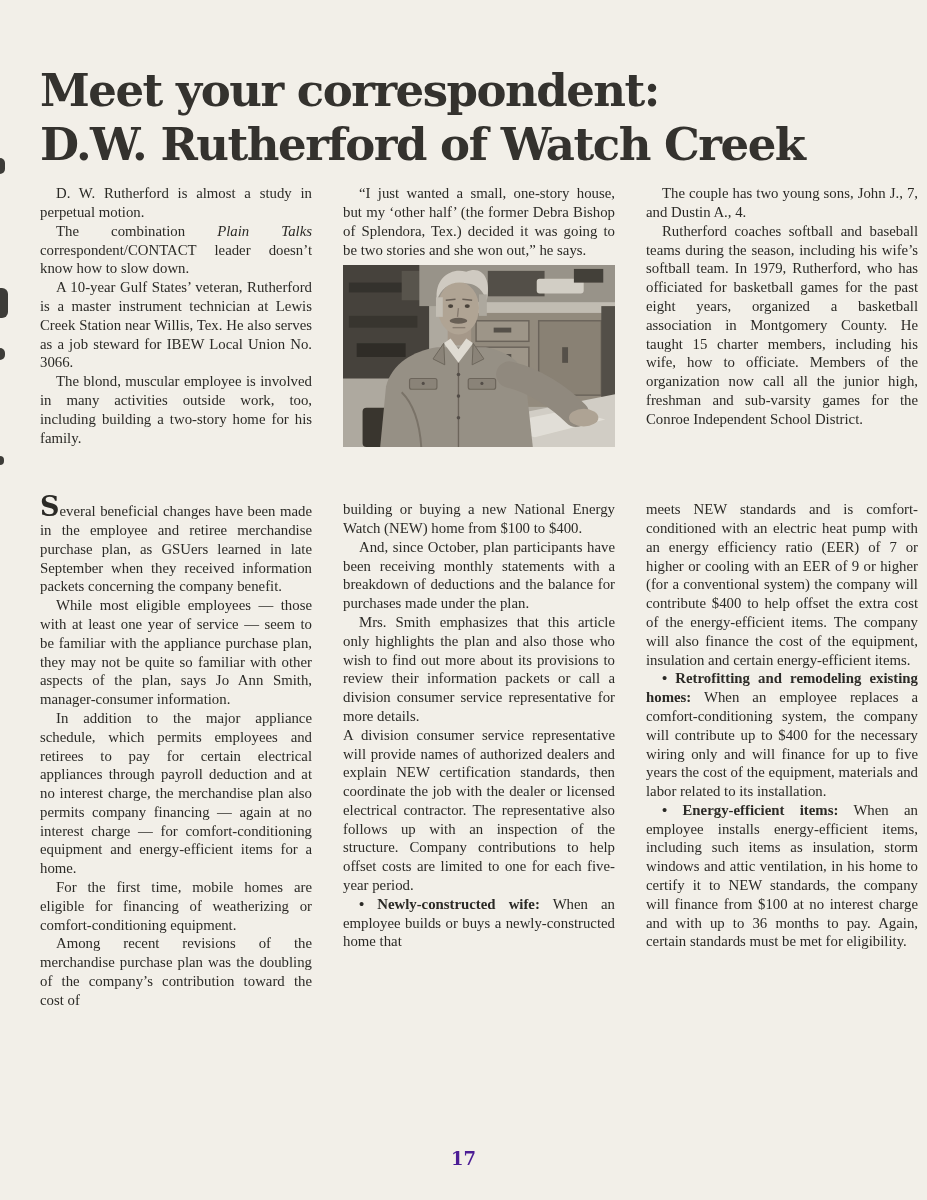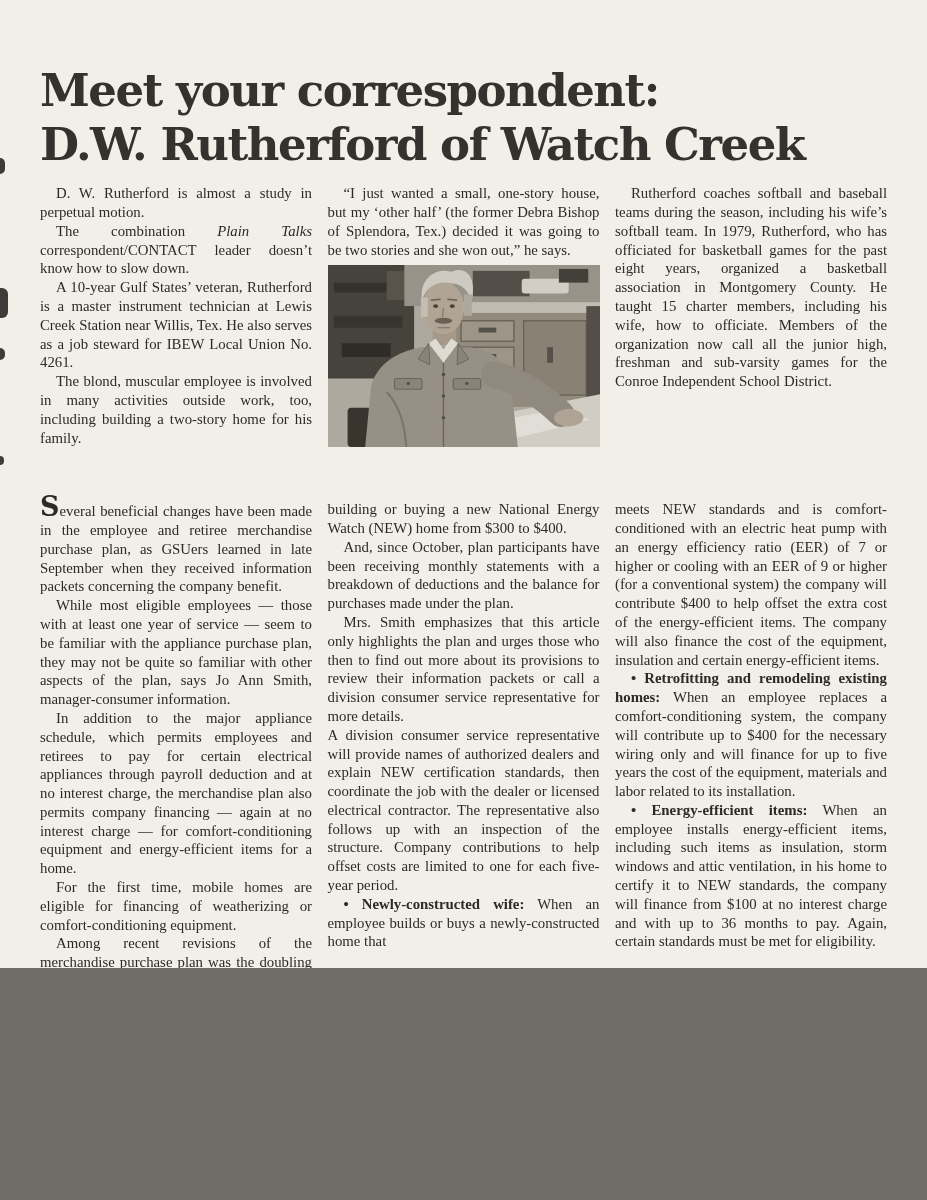--- a/index.html
+++ b/index.html
@@ -4,7 +4,7 @@
 <style>
   html,body { margin:0; padding:0; background:#6f6d68; }
   .page {
-    position:relative; width:927px; height:968px; margin:0 auto;
+    position:relative; width:927px; height:1200px; margin:0 auto;
     background:#f2efe8; overflow:hidden;
     font-family:"Liberation Serif", serif; color:#2b2a26;
   }

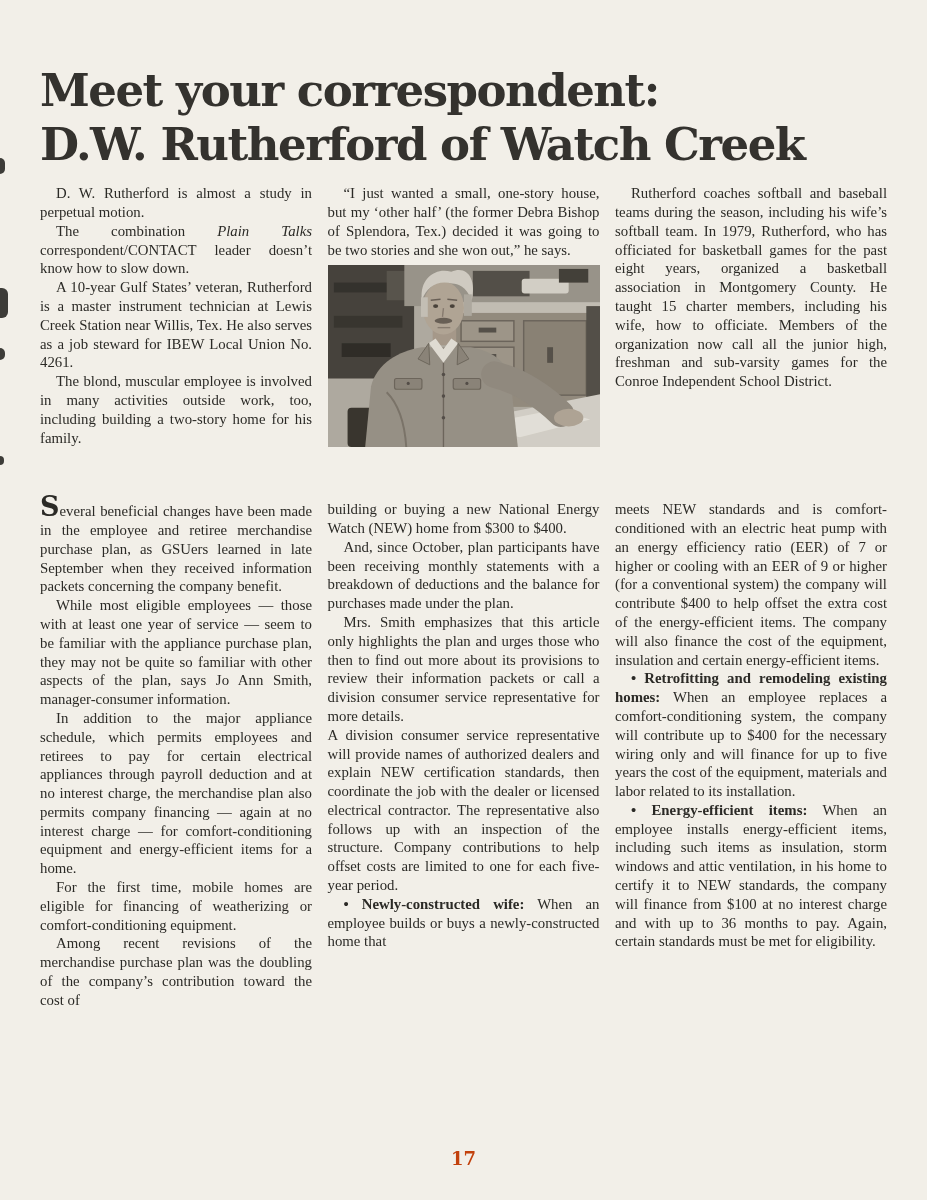--- a/index.html
+++ b/index.html
@@ -15,7 +15,7 @@
   }
   .headline-1 { font-size:45px; line-height:54px; margin-bottom:12px; }
   .headline-2 { font-size:50px; line-height:56px; margin:4px 0 12px -2px; }
-  .cols { display:flex; gap:15px; align-items:flex-start;justify-content:space-between; }
+  .cols { display:flex; gap:31px; align-items:flex-start; }
   .col { width:272px; flex:0 0 272px; text-align:justify;
          font-size:14.8px; line-height:18.8px; }
   .col p { margin:0; }

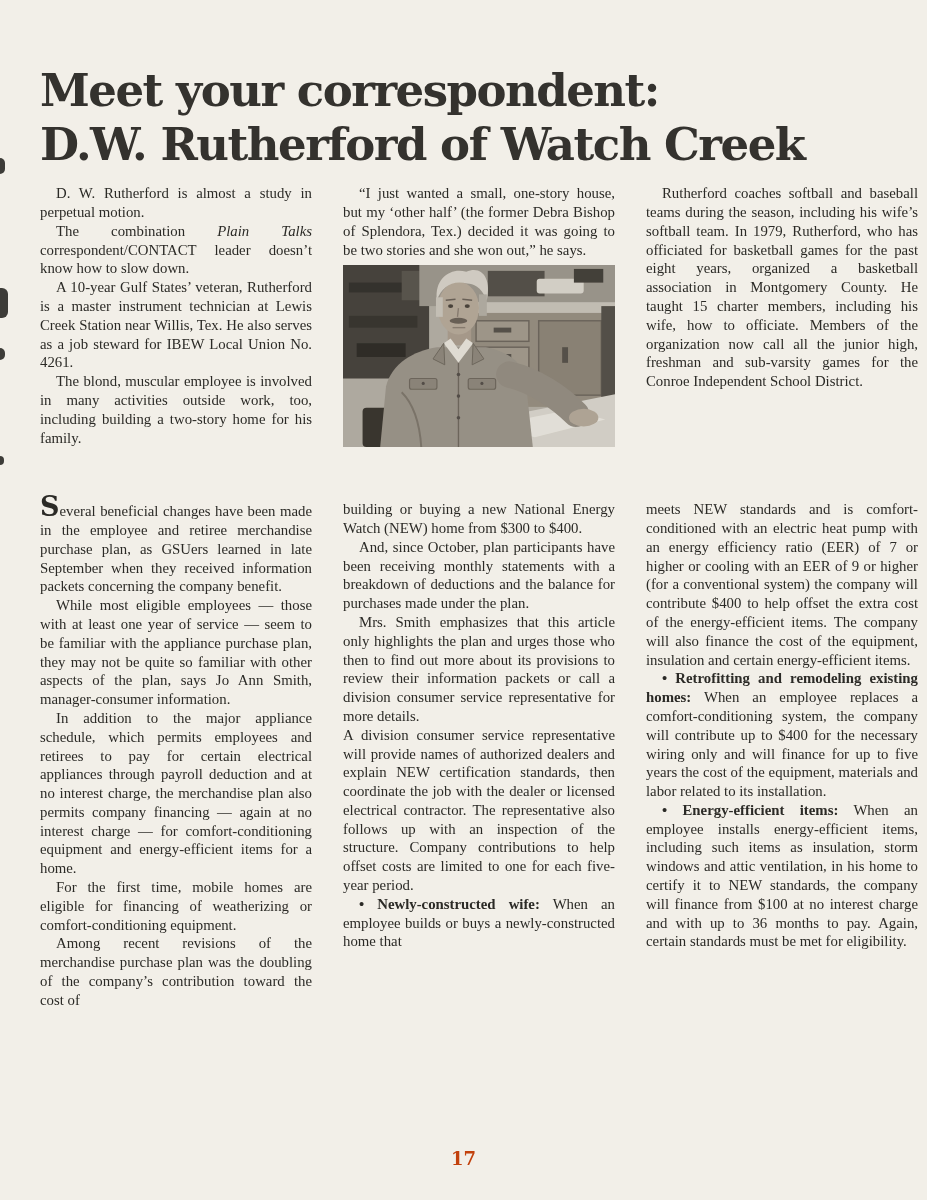--- a/index.html
+++ b/index.html
@@ -138,6 +138,7 @@
         </div>
       </div>
       <div class="col">
+          <p class="indent"><span>The couple has two young sons, John J., 7, and Dustin A., 4.</span></p>
           <p class="indent"><span>Rutherford coaches softball and baseball teams during the season, including his wife’s softball team. In 1979, Rutherford, who has officiated for basketball games for the past eight years, organized a basketball association in Montgomery County. He taught 15 charter members, including his wife, how to officiate. Members of the organization now call all the junior high, freshman and sub-varsity games for the Conroe Independent School District.</span></p>
         </div>
     </section>

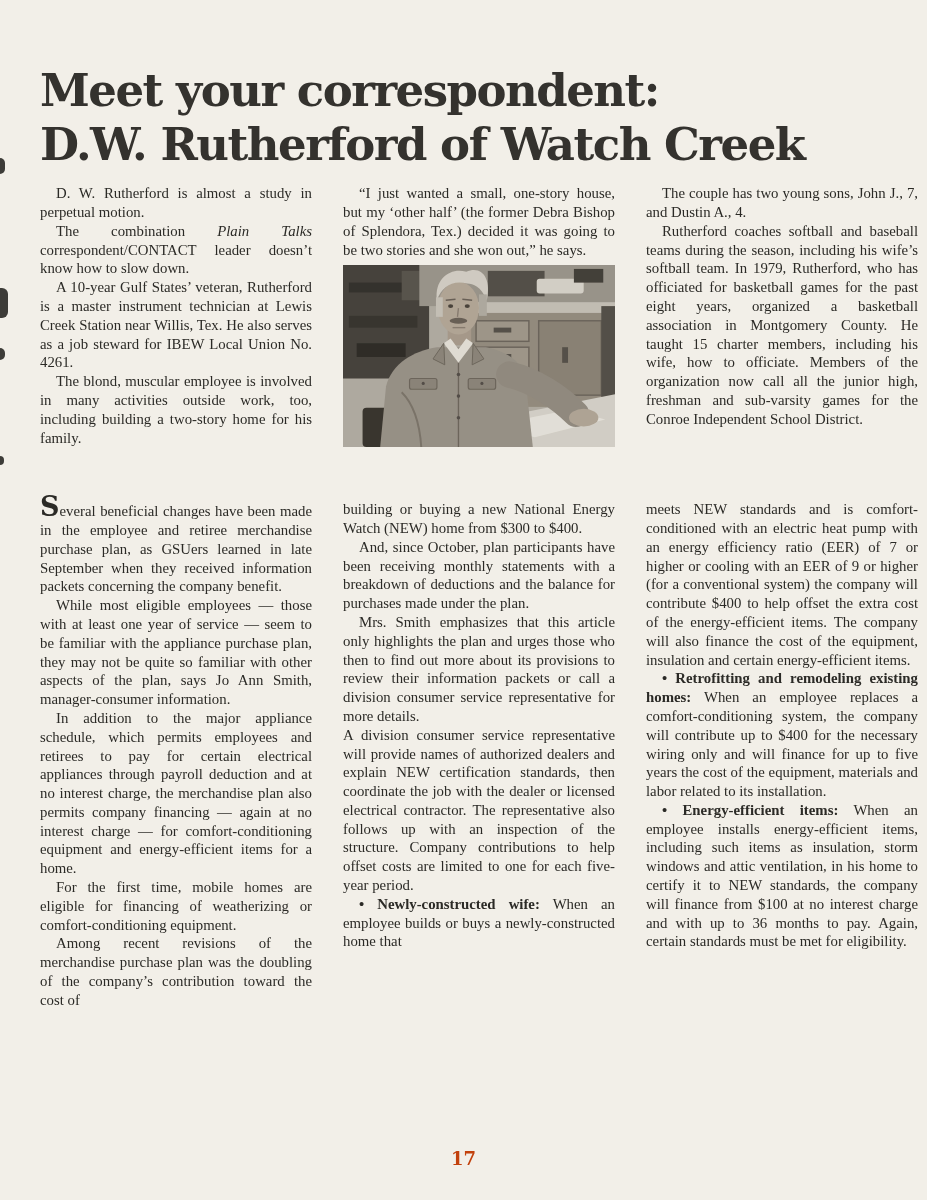--- a/index.html
+++ b/index.html
@@ -61,7 +61,7 @@
       <div class="col">
           <p class="indent"><span>D. W. Rutherford is almost a study in perpetual motion.</span></p>
           <p class="indent"><span>The combination </span><span class="it">Plain Talks</span><span> correspondent/CONTACT leader doesn’t know how to slow down.</span></p>
-          <p class="indent"><span>A 10-year Gulf States’ veteran, Rutherford is a master instrument technician at Lewis Creek Station near Willis, Tex. He also serves as a job steward for IBEW Local Union No. 4261.</span></p>
+          <p class="indent"><span>A 10-year Gulf States’ veteran, Rutherford is a master instrument technician at Lewis Creek Station near Willis, Tex. He also serves as a job steward for IBEW Local Union No. 3066.</span></p>
           <p class="indent"><span>The blond, muscular employee is involved in many activities outside work, too, including building a two-story home for his family.</span></p>
         </div>
       <div class="col">

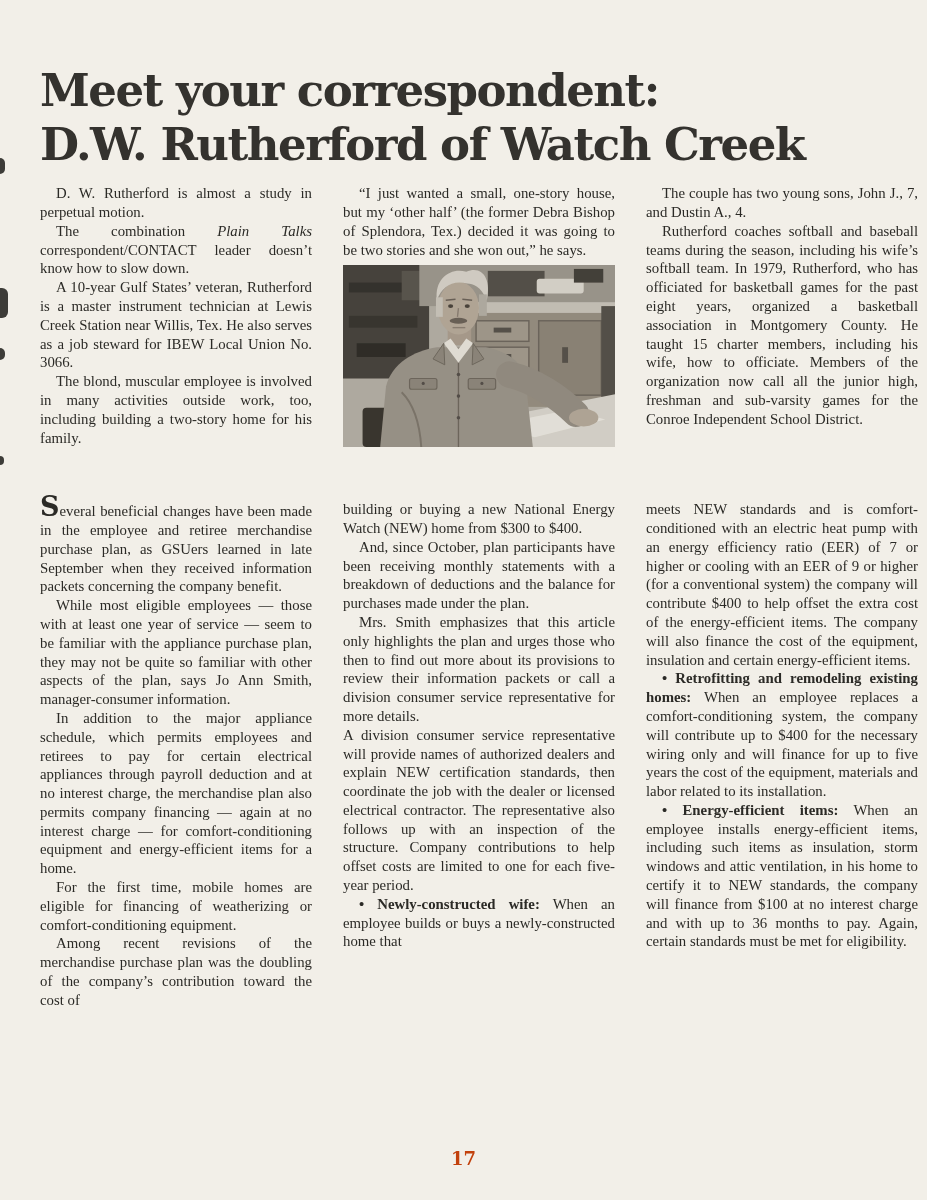--- a/index.html
+++ b/index.html
@@ -153,7 +153,7 @@
           <p class="indent"><span>Among recent revisions of the merchandise purchase plan was the doubling of the company’s contribution toward the cost of</span></p>
         </div>
       <div class="col">
-          <p><span>building or buying a new National Energy Watch (NEW) home from $300 to $400.</span></p>
+          <p><span>building or buying a new National Energy Watch (NEW) home from $100 to $400.</span></p>
           <p class="indent"><span>And, since October, plan participants have been receiving monthly statements with a breakdown of deductions and the balance for purchases made under the plan.</span></p>
           <p class="indent"><span>Mrs. Smith emphasizes that this article only highlights the plan and urges those who then to find out more about its provisions to review their information packets or call a division consumer service representative for more details.</span></p>
           <p><span>A division consumer service representative will provide names of authorized dealers and explain NEW certification standards, then coordinate the job with the dealer or licensed electrical contractor. The representative also follows up with an inspection of the structure. Company contributions to help offset costs are limited to one for each five-year period.</span></p>

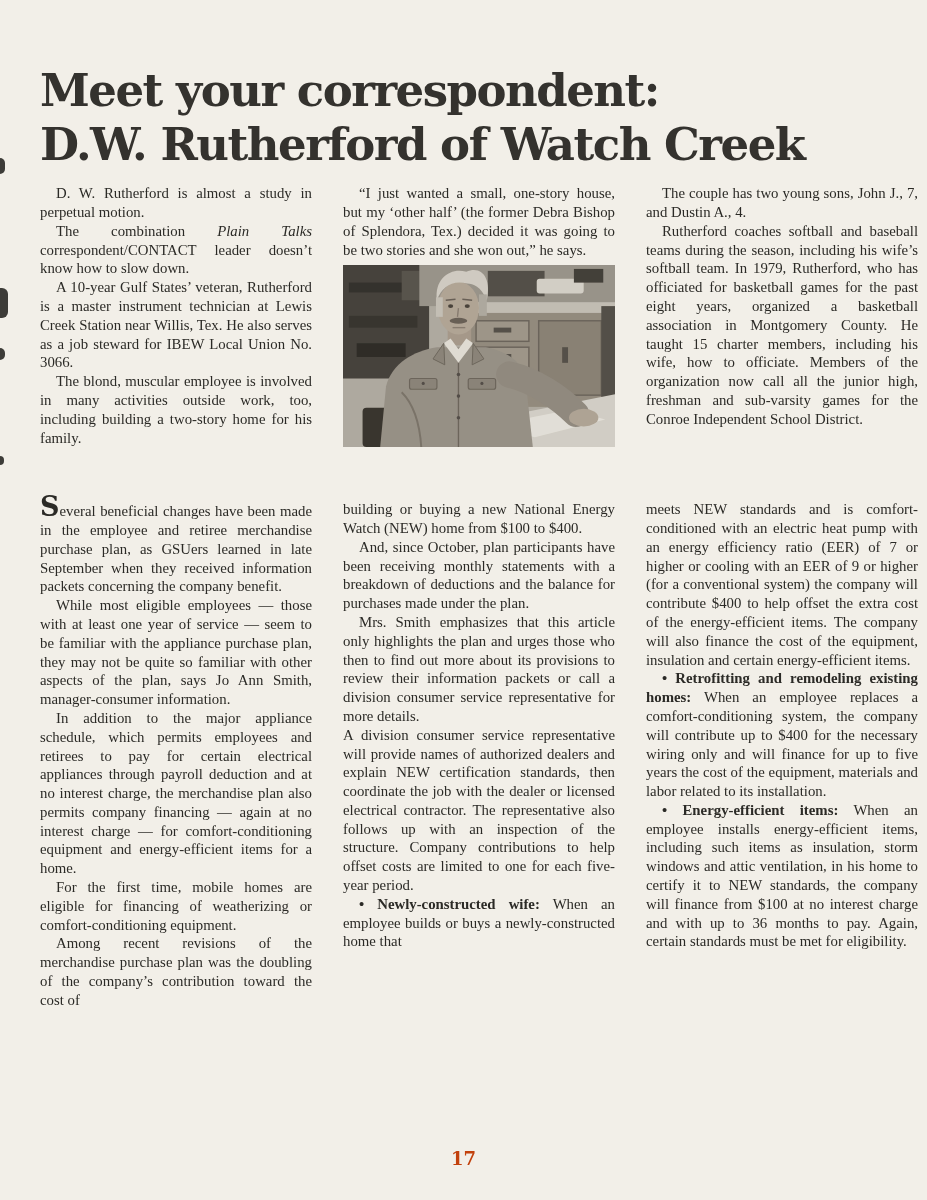--- a/index.html
+++ b/index.html
@@ -155,7 +155,7 @@
       <div class="col">
           <p><span>building or buying a new National Energy Watch (NEW) home from $100 to $400.</span></p>
           <p class="indent"><span>And, since October, plan participants have been receiving monthly statements with a breakdown of deductions and the balance for purchases made under the plan.</span></p>
-          <p class="indent"><span>Mrs. Smith emphasizes that this article only highlights the plan and urges those who then to find out more about its provisions to review their information packets or call a division consumer service representative for more details.</span></p>
+          <p class="indent"><span>Mrs. Smith emphasizes that this article only highlights the plan and also those who wish to find out more about its provisions to review their information packets or call a division consumer service representative for more details.</span></p>
           <p><span>A division consumer service representative will provide names of authorized dealers and explain NEW certification standards, then coordinate the job with the dealer or licensed electrical contractor. The representative also follows up with an inspection of the structure. Company contributions to help offset costs are limited to one for each five-year period.</span></p>
           <p class="bullet"><span class="bd">• Newly-constructed wife:</span><span> When an employee builds or buys a newly-constructed home that</span></p>
         </div>

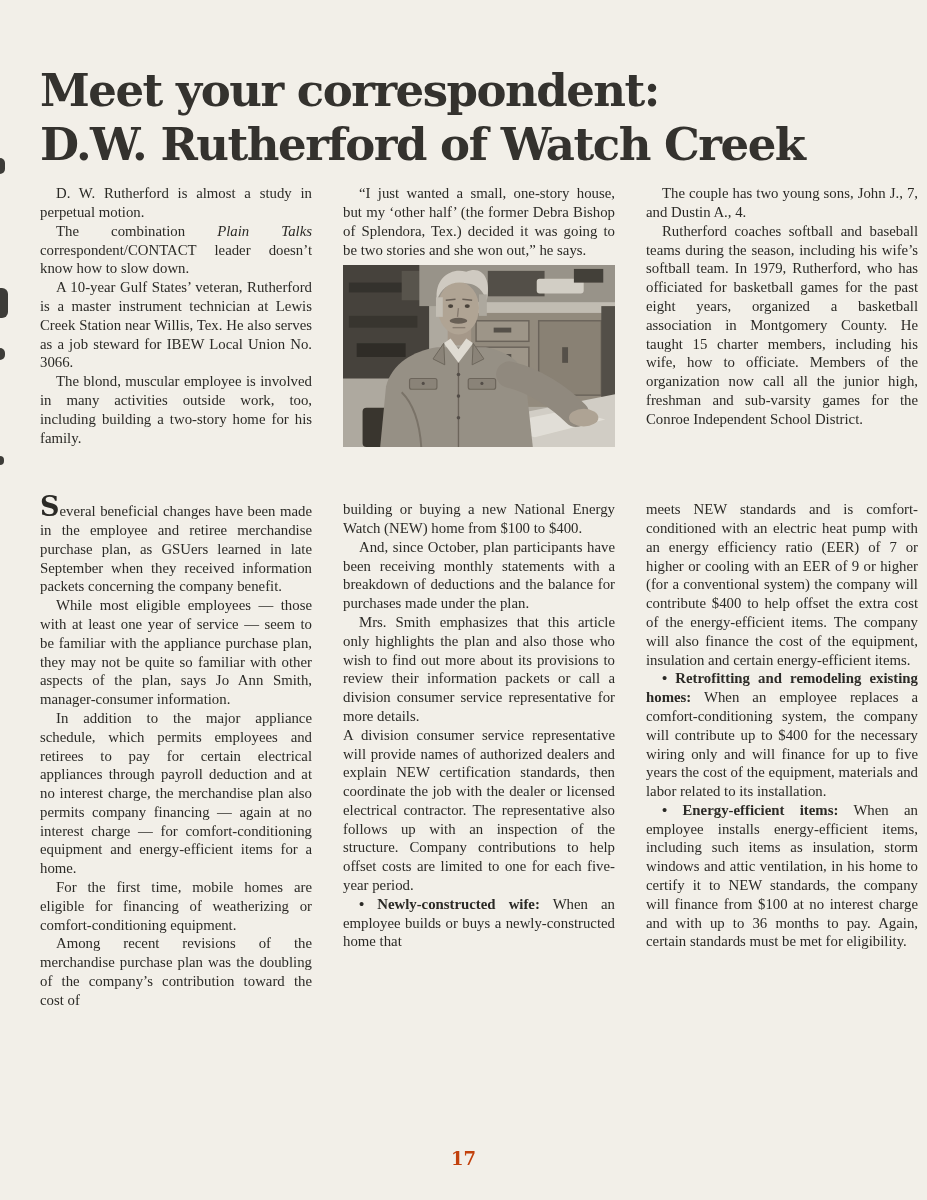--- a/index.html
+++ b/index.html
@@ -30,7 +30,7 @@
   .photo-wrap svg { display:block; }
   .pagenum {
     position:absolute; left:0; width:927px; top:1148px; text-align:center;
-    font-weight:700; font-size:18px; color:#c2410c;
+    font-weight:700; font-size:18px; color:#4c1d95;
     font-family:"DejaVu Serif", serif;
   }
   .artifact { position:absolute; left:0; background:#1d1c19;

